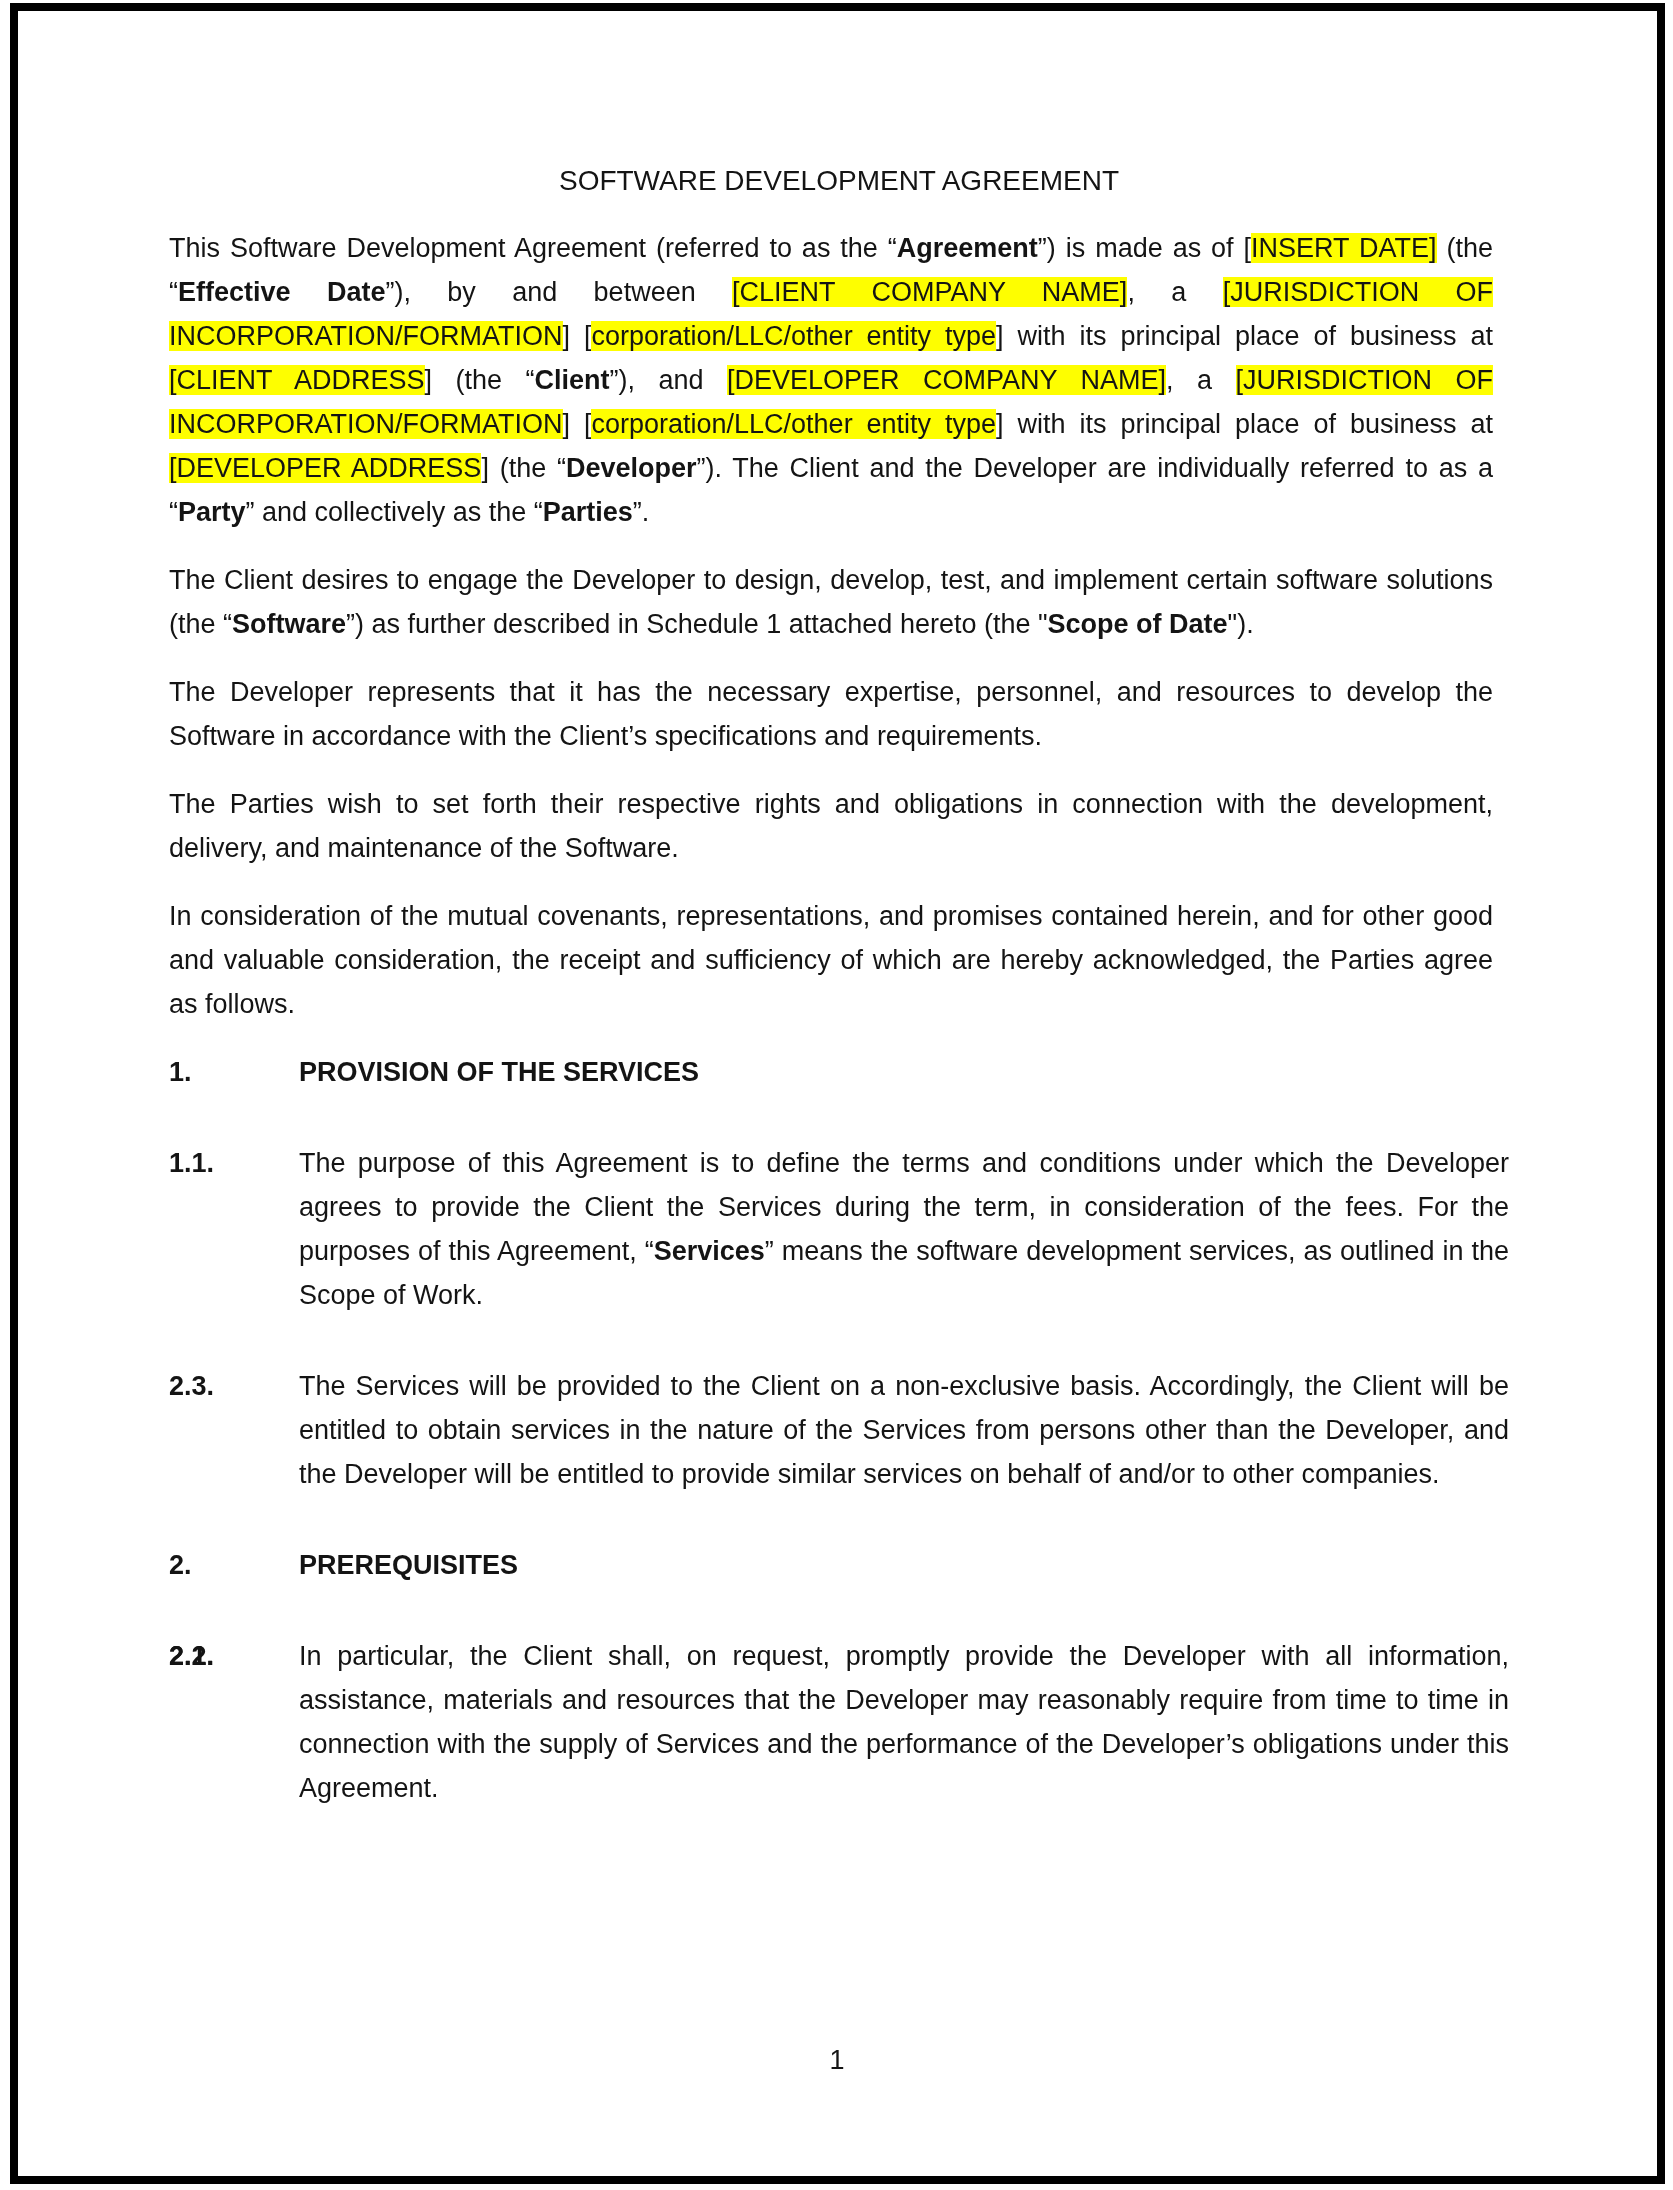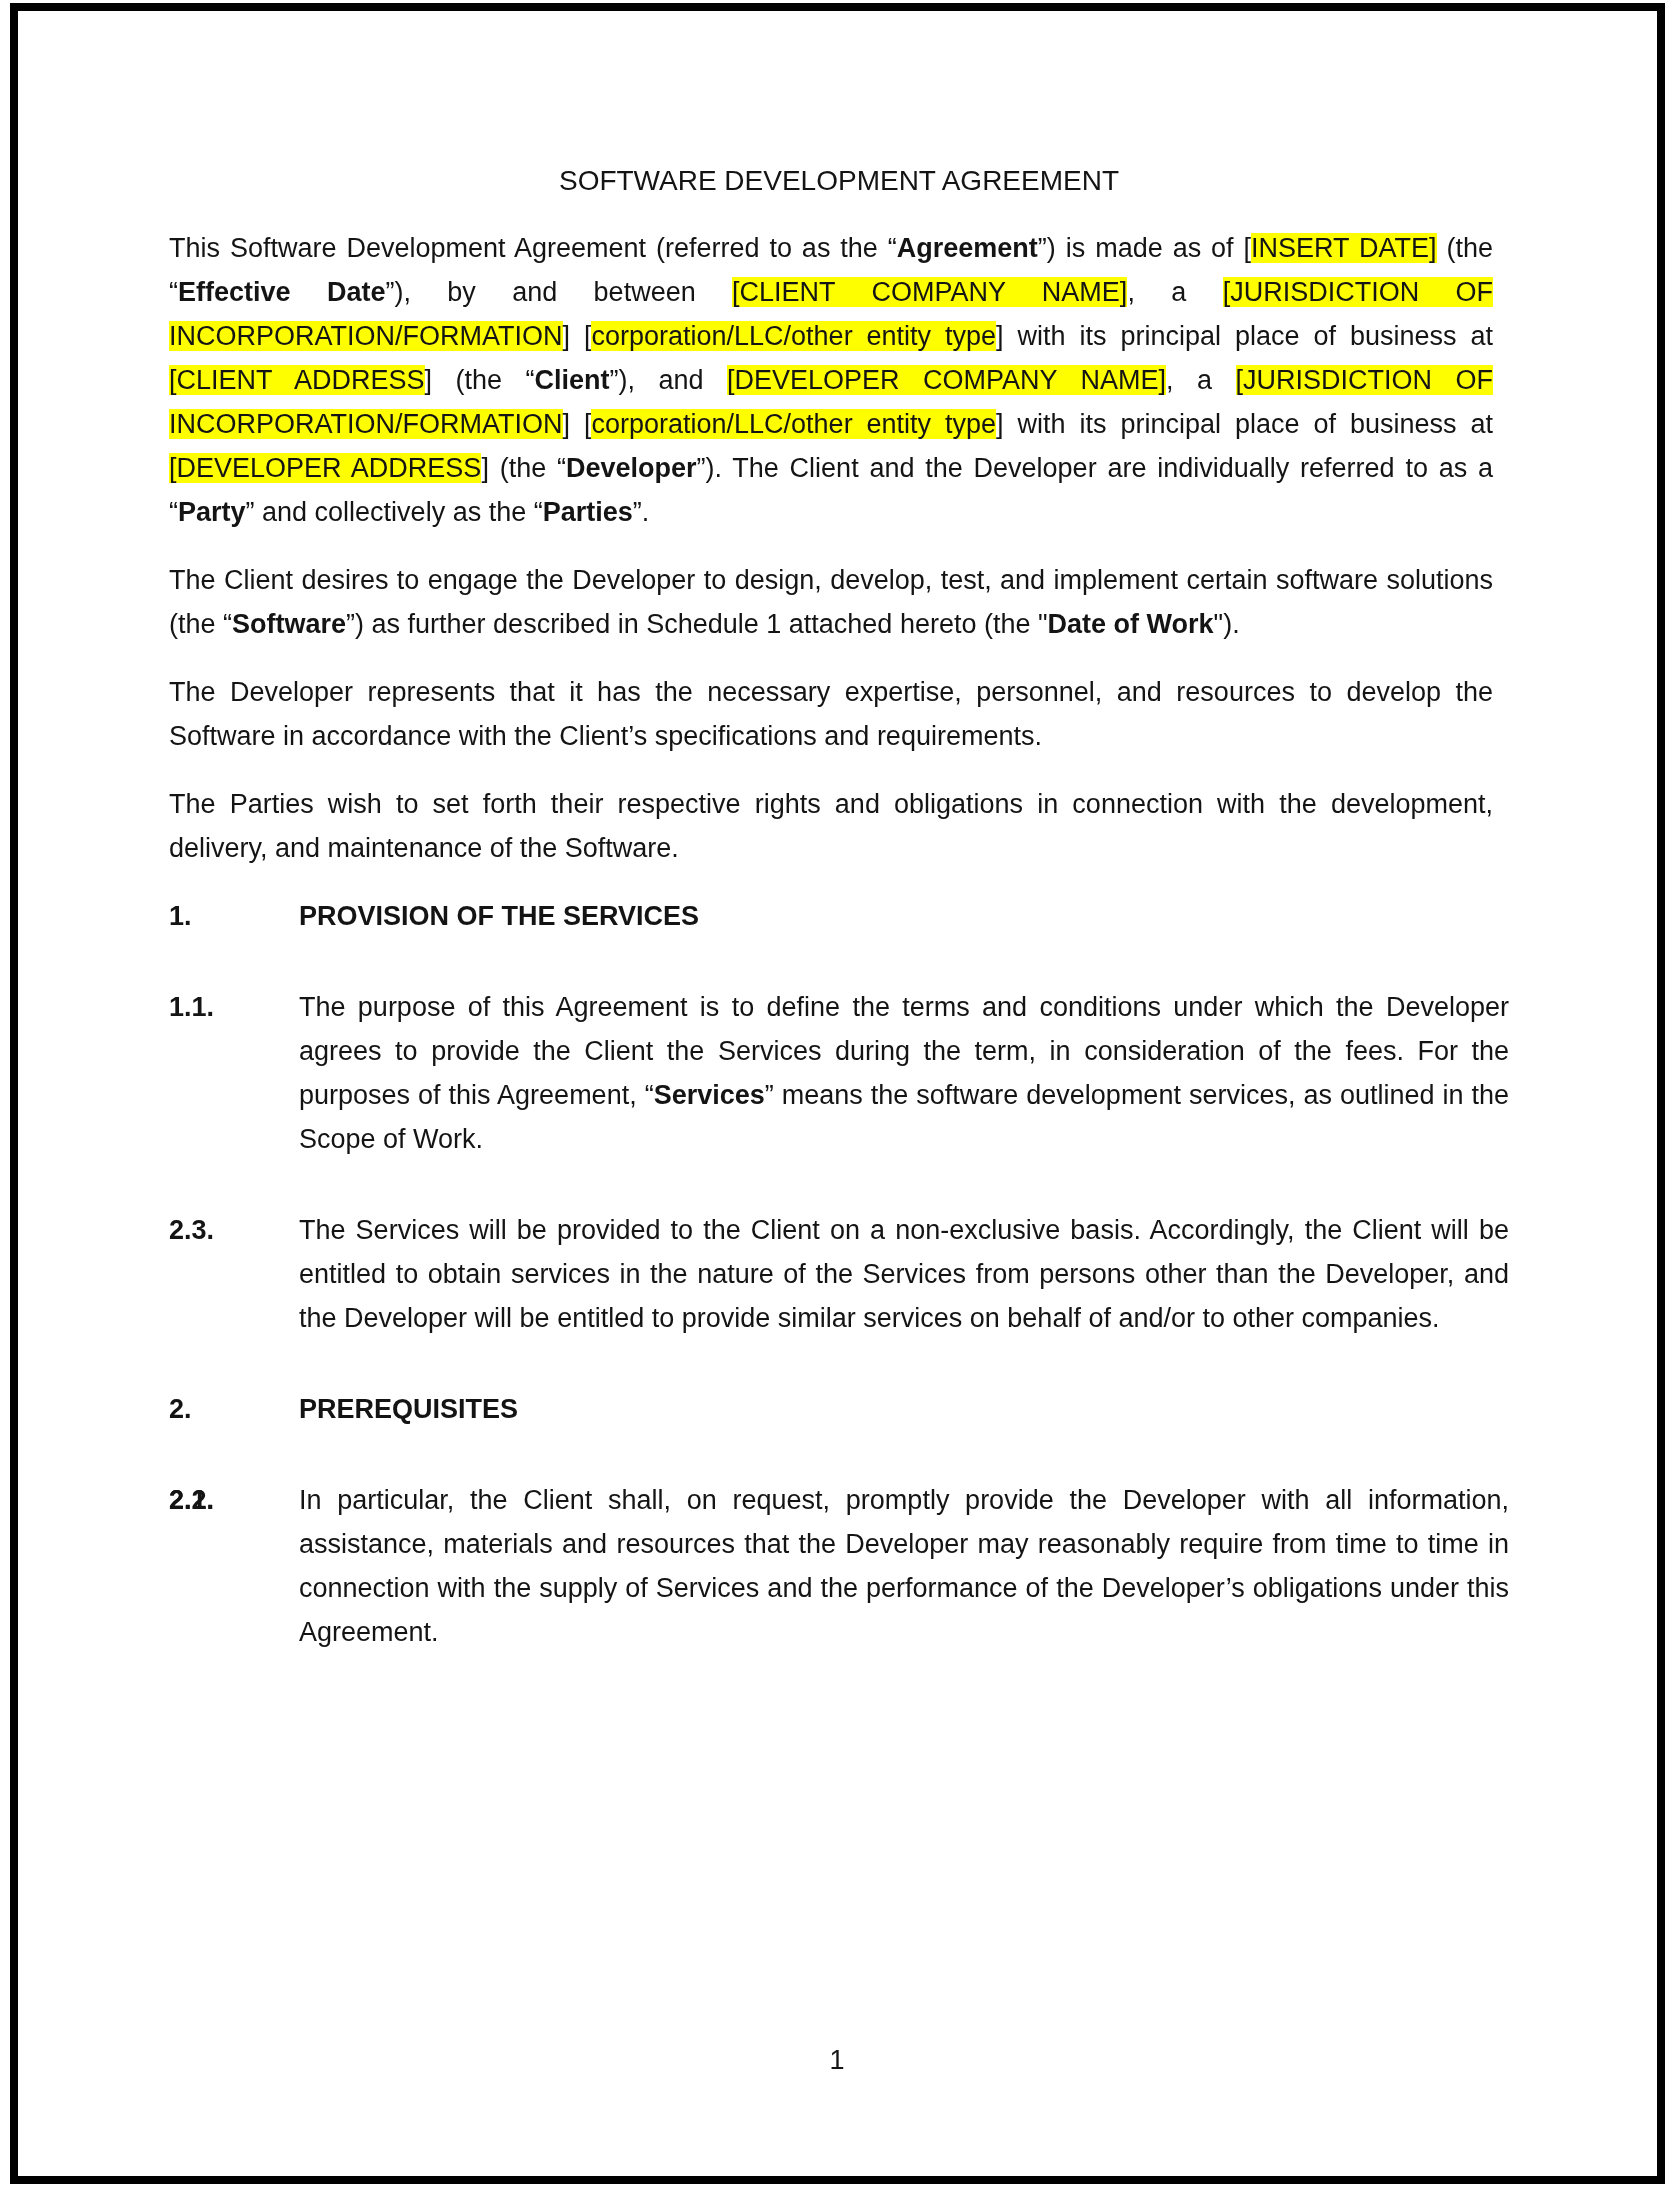--- a/index.html
+++ b/index.html
@@ -69,7 +69,7 @@
   <h1 class="doc-title">SOFTWARE DEVELOPMENT AGREEMENT</h1>
   <div id="preamble">
       <p class="para"><span>This Software Development Agreement (referred to as the “</span><span class="b">Agreement</span><span>”) is made as of [</span><span class="hl">INSERT DATE]</span><span> (the “</span><span class="b">Effective Date</span><span>”), by and between </span><span class="hl">[CLIENT COMPANY NAME]</span><span>, a </span><span class="hl">[JURISDICTION OF INCORPORATION/FORMATION</span><span>] [</span><span class="hl">corporation/LLC/other entity type</span><span>] with its principal place of business at </span><span class="hl">[CLIENT ADDRESS</span><span>] (the “</span><span class="b">Client</span><span>”), and </span><span class="hl">[DEVELOPER COMPANY NAME]</span><span>, a </span><span class="hl">[JURISDICTION OF INCORPORATION/FORMATION</span><span>] [</span><span class="hl">corporation/LLC/other entity type</span><span>] with its principal place of business at </span><span class="hl">[DEVELOPER ADDRESS</span><span>] (the “</span><span class="b">Developer</span><span>”). The Client and the Developer are individually referred to as a “</span><span class="b">Party</span><span>” and collectively as the “</span><span class="b">Parties</span><span>”.</span></p>
-      <p class="para"><span>The Client desires to engage the Developer to design, develop, test, and implement certain software solutions (the “</span><span class="b">Software</span><span>”) as further described in Schedule 1 attached hereto (the "</span><span class="b">Date of Work</span><span>").</span></p>
+      <p class="para"><span>The Client desires to engage the Developer to design, develop, test, and implement certain software solutions (the “</span><span class="b">Software</span><span>”) as further described in Schedule 1 attached hereto (the "</span><span class="b">Scope of Date</span><span>").</span></p>
       <p class="para"><span>The Developer represents that it has the necessary expertise, personnel, and resources to develop the Software in accordance with the Client’s specifications and requirements.</span></p>
       <p class="para"><span>The Parties wish to set forth their respective rights and obligations in connection with the development, delivery, and maintenance of the Software.</span></p>
     </div>

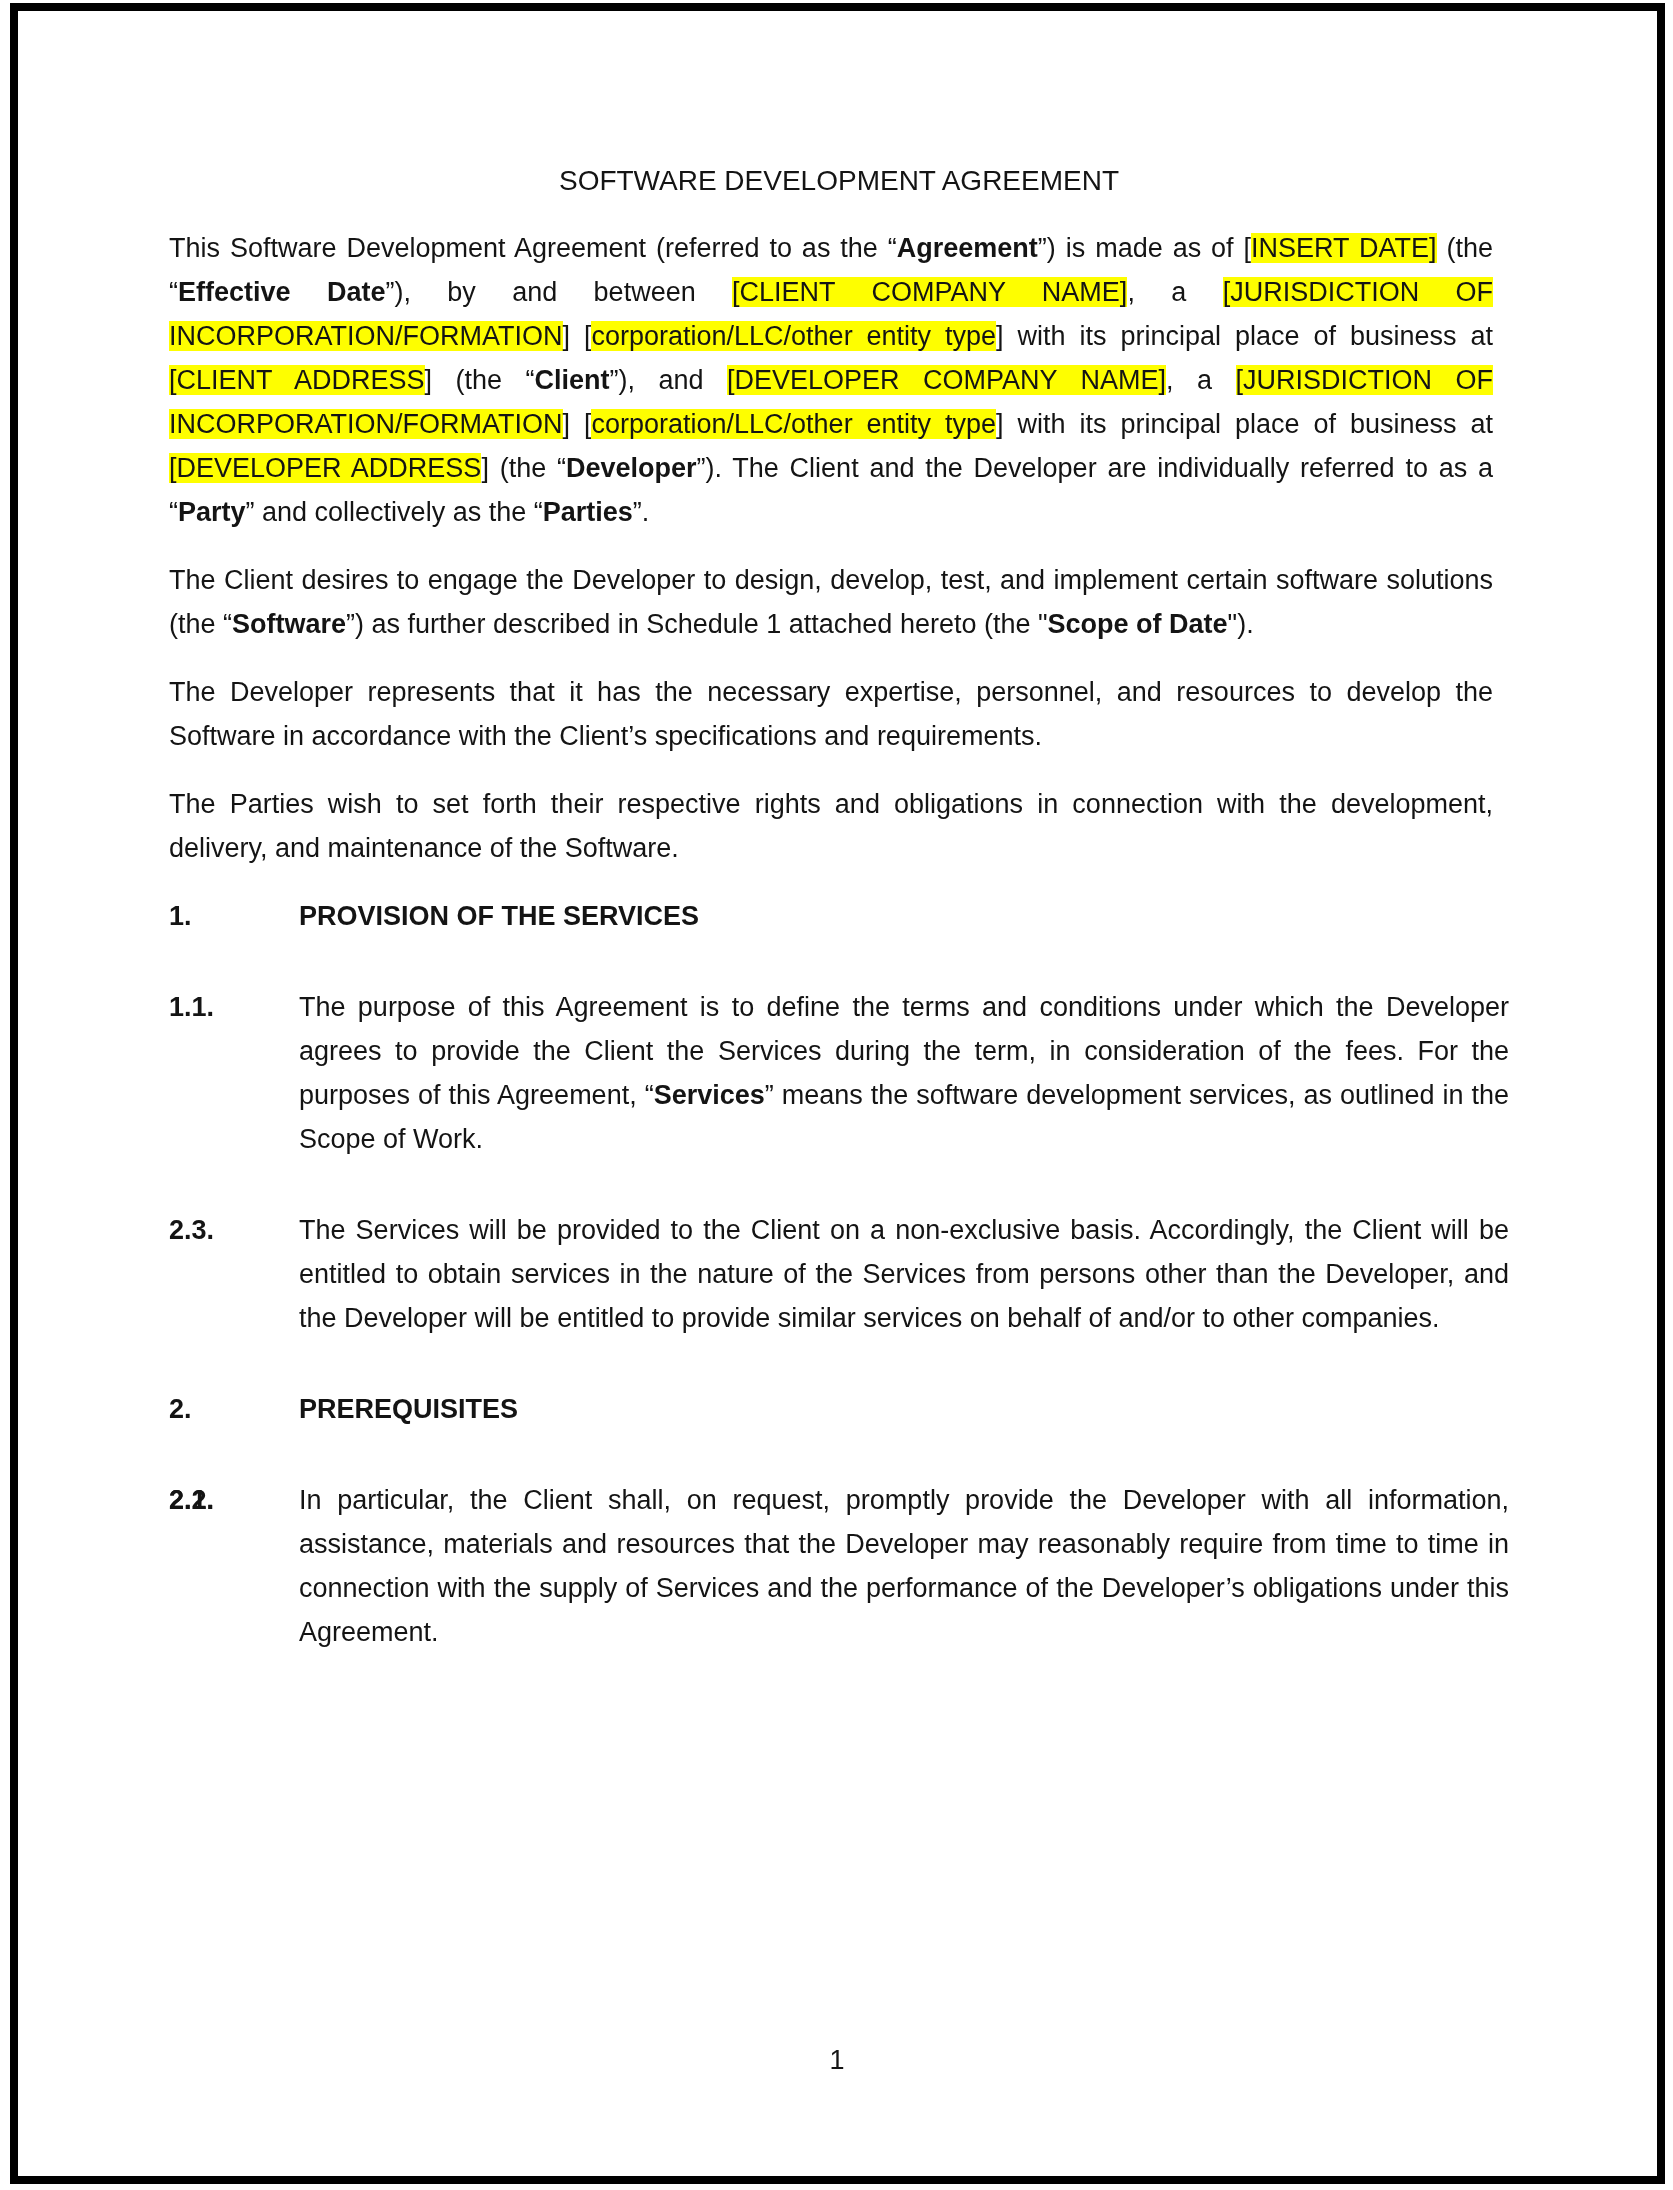--- a/index.html
+++ b/index.html
@@ -72,6 +72,7 @@
       <p class="para"><span>The Client desires to engage the Developer to design, develop, test, and implement certain software solutions (the “</span><span class="b">Software</span><span>”) as further described in Schedule 1 attached hereto (the "</span><span class="b">Scope of Date</span><span>").</span></p>
       <p class="para"><span>The Developer represents that it has the necessary expertise, personnel, and resources to develop the Software in accordance with the Client’s specifications and requirements.</span></p>
       <p class="para"><span>The Parties wish to set forth their respective rights and obligations in connection with the development, delivery, and maintenance of the Software.</span></p>
+      <p class="para"><span>In consideration of the mutual covenants, representations, and promises contained herein, and for other good and valuable consideration, the receipt and sufficiency of which are hereby acknowledged, the Parties agree as follows.</span></p>
     </div>
   <div id="sections">
       <div class="clause heading"><span class="num">1.</span><span><span class="b">PROVISION OF THE SERVICES</span></span></div>

